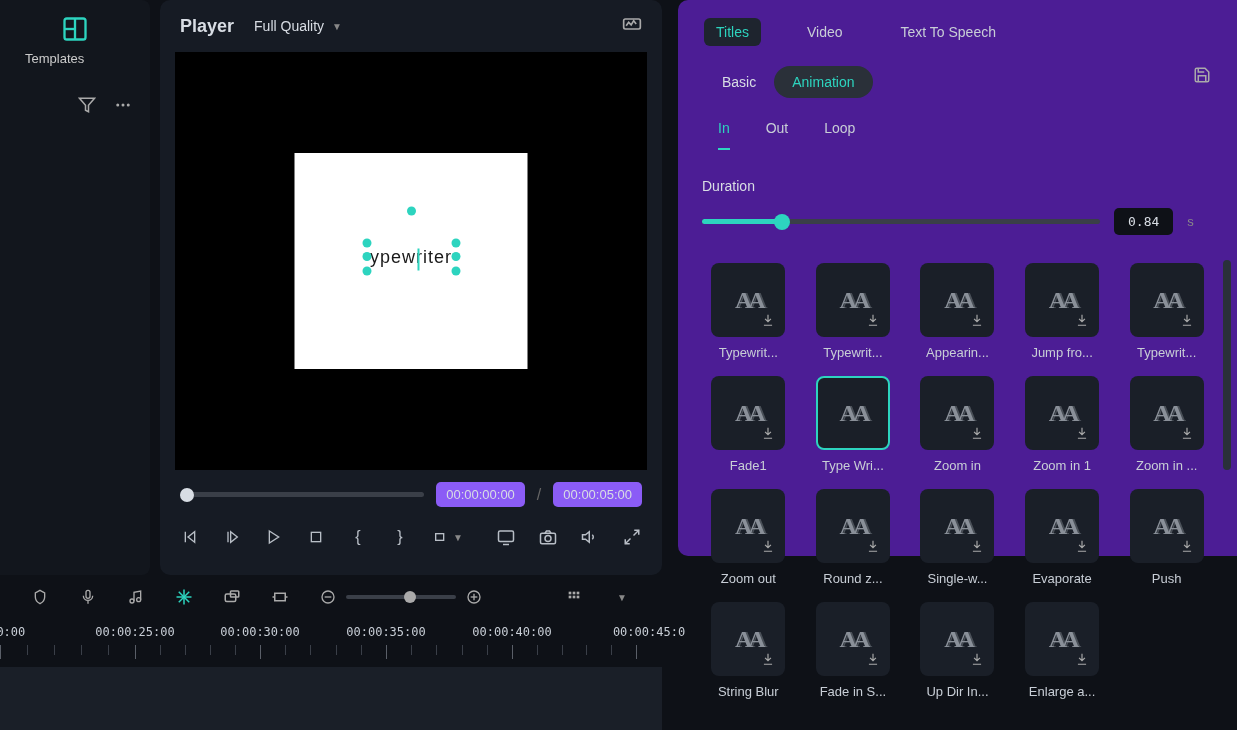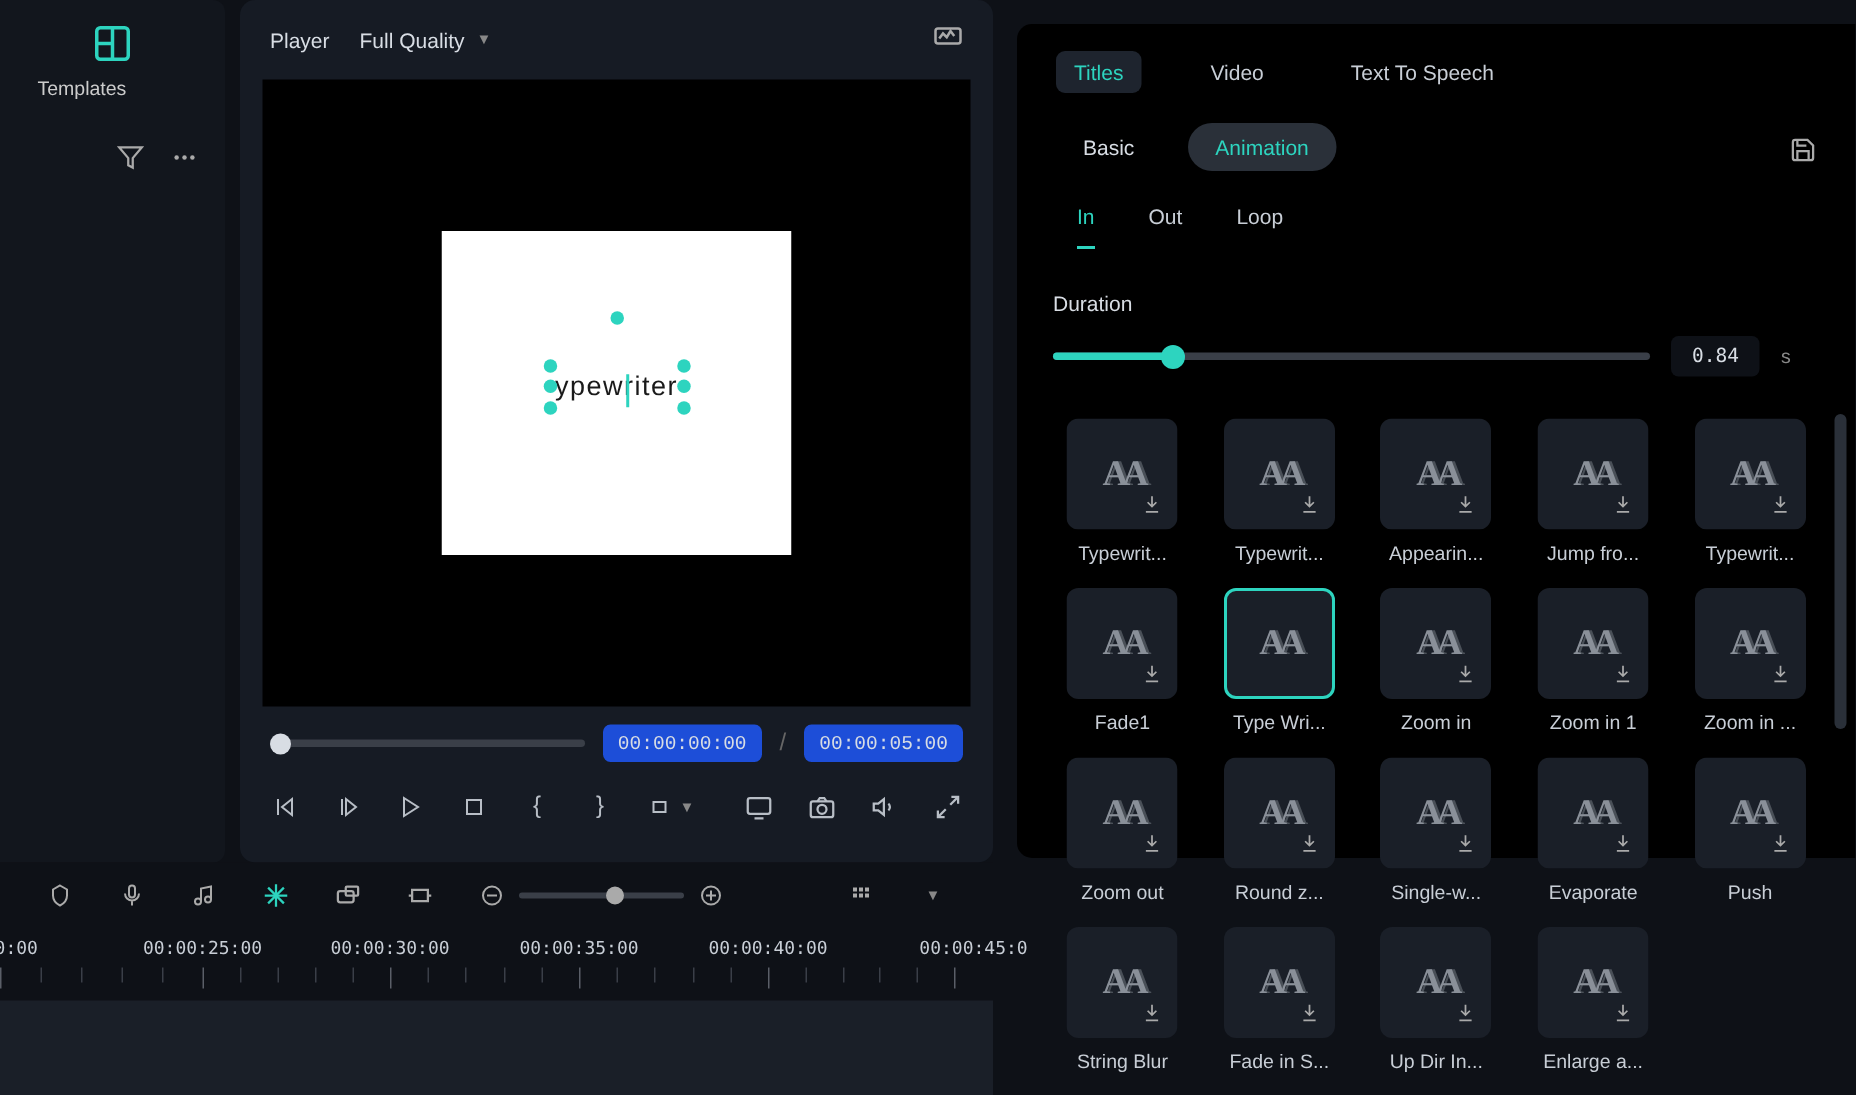--- a/index.html
+++ b/index.html
@@ -12,7 +12,7 @@
 .lt-icon{cursor:pointer;color:#aaa}
 .player-panel{position:absolute;left:160px;top:0;width:502px;height:575px;background:#161b24;border-radius:10px}
 .player-header{display:flex;align-items:center;padding:14px 20px;gap:20px}
-.player-label{font-size:14px;font-weight:400;color:#d8dde4}
+.player-label{font-size:18px;font-weight:700;color:#d8dde4}
 .quality-dd{display:flex;align-items:center;gap:8px;font-size:14px;color:#d8dde4;cursor:pointer}
 .chev-d{font-size:10px;color:#888}
 .perf-icon{margin-left:auto;cursor:pointer;color:#aaa}

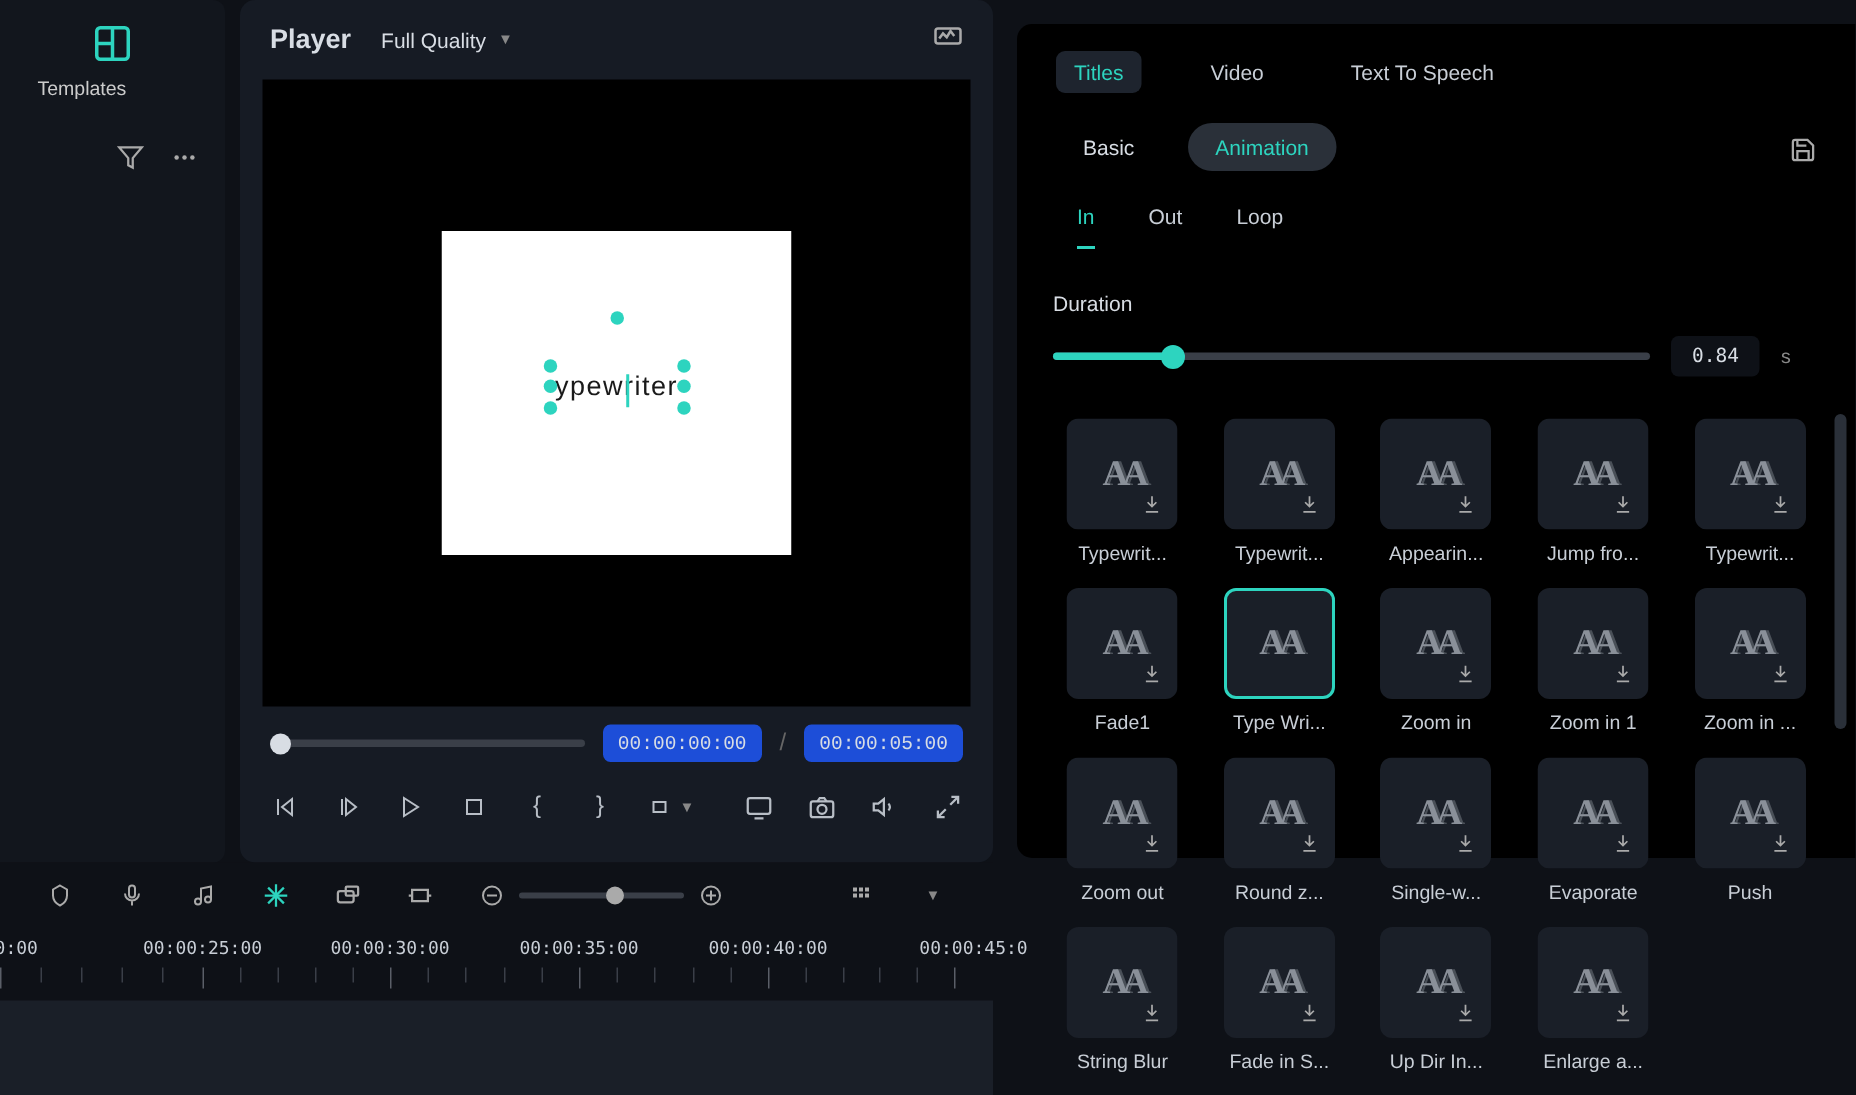--- a/index.html
+++ b/index.html
@@ -32,7 +32,7 @@
 .player-controls{display:flex;align-items:center;padding:8px 20px 14px;gap:22px}
 .pc-btn{cursor:pointer;color:#b8bec6;font-size:16px;display:flex;align-items:center;justify-content:center;width:20px;height:20px}
 .pc-btn.dd{width:32px;gap:4px}
-.right-panel{position:absolute;left:678px;top:16px;width:559px;height:556px;background:#000000;border-radius:10px 0 0 10px}
+.right-panel{position:absolute;left:678px;top:0;width:559px;height:556px;background:#4c1d95;border-radius:10px 0 0 10px}
 .rp-tabs{display:flex;align-items:center;gap:34px;padding:18px 26px 12px}
 .rp-tab{font-size:14px;cursor:pointer;color:#c8ced6;padding:6px 12px;border-radius:6px}
 .rp-tab.active{background:#1e242e;color:#2dd4bf}

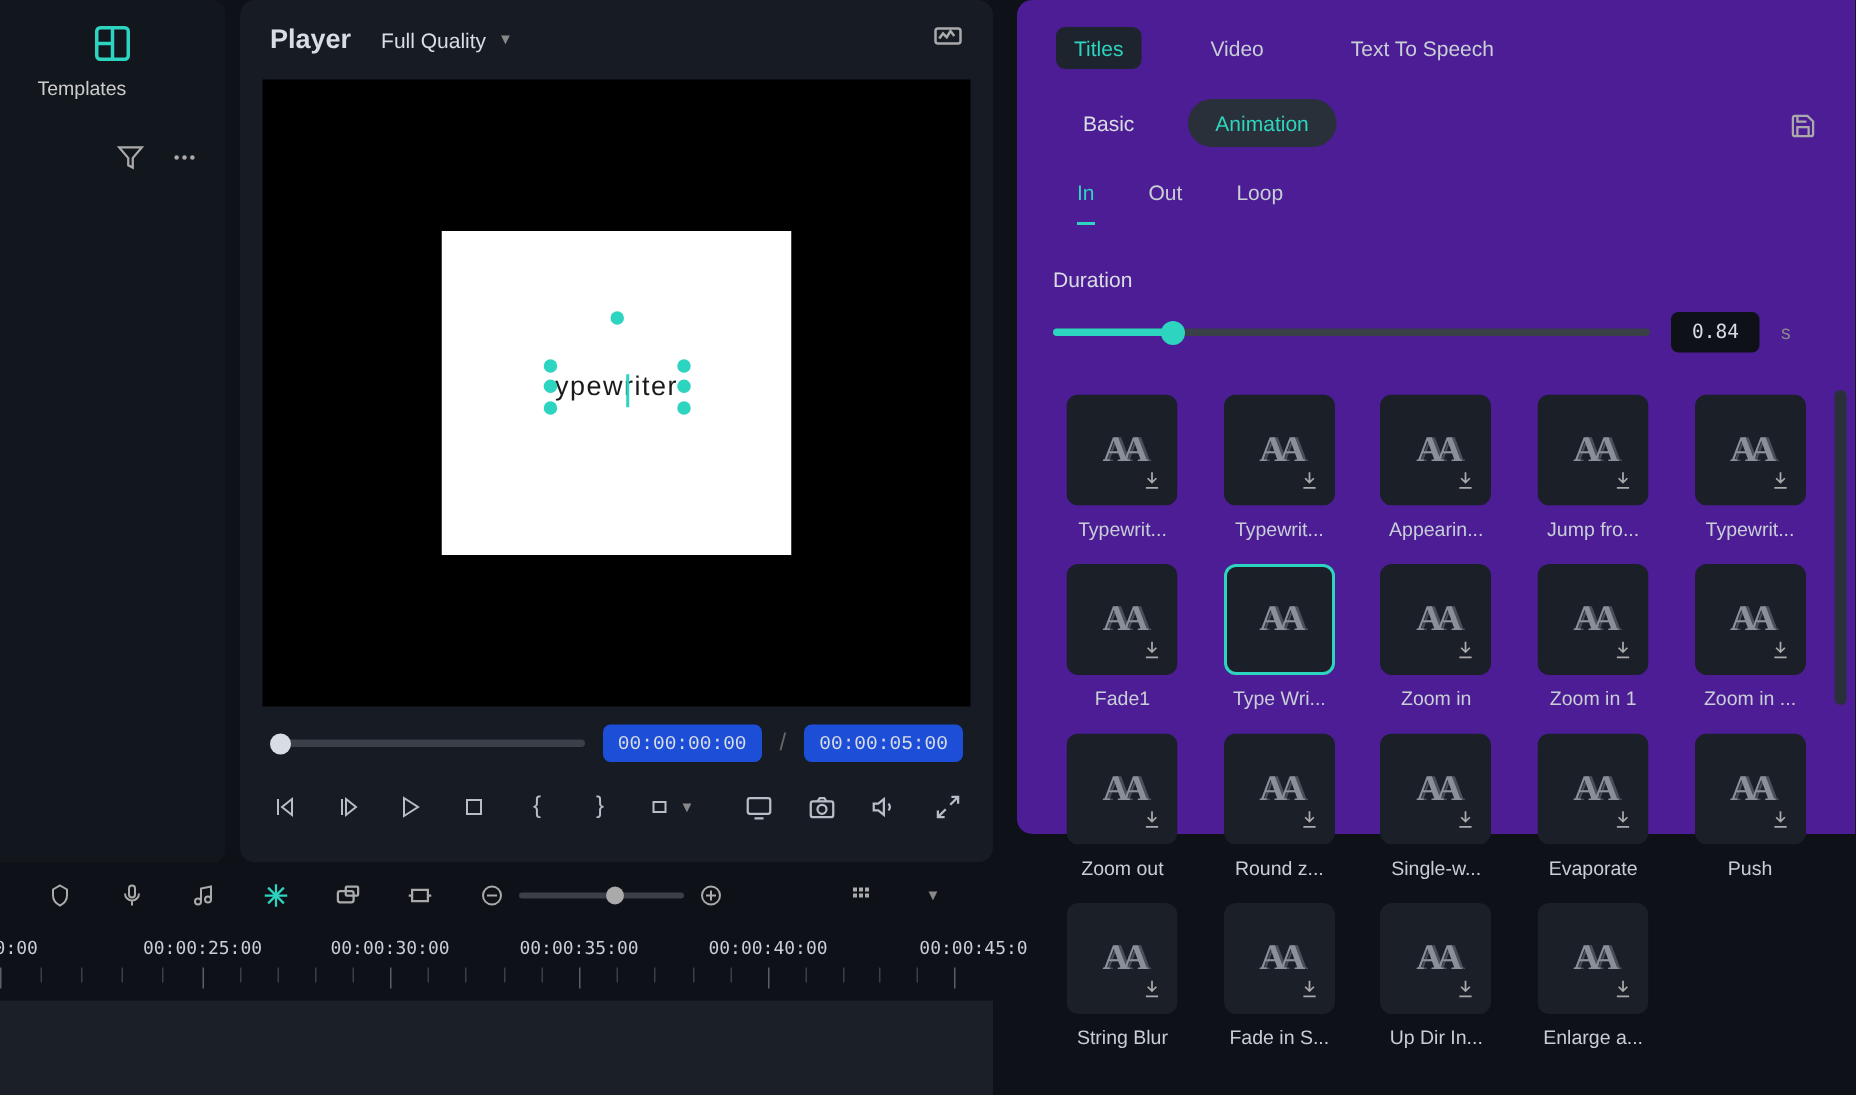--- a/index.html
+++ b/index.html
@@ -36,7 +36,7 @@
 .rp-tabs{display:flex;align-items:center;gap:34px;padding:18px 26px 12px}
 .rp-tab{font-size:14px;cursor:pointer;color:#c8ced6;padding:6px 12px;border-radius:6px}
 .rp-tab.active{background:#1e242e;color:#2dd4bf}
-.rp-sub{display:flex;align-items:flex-end;gap:18px;padding:8px 26px}
+.rp-sub{display:flex;align-items:flex-start;padding:8px 26px}
 .rp-sub-btn{font-size:14px;padding:8px 18px;border-radius:20px;cursor:pointer;color:#d8dde4}
 .rp-sub-btn.active{background:#2a3039;color:#2dd4bf}
 .save-icon{margin-left:auto;cursor:pointer;color:#aaa;font-size:18px}

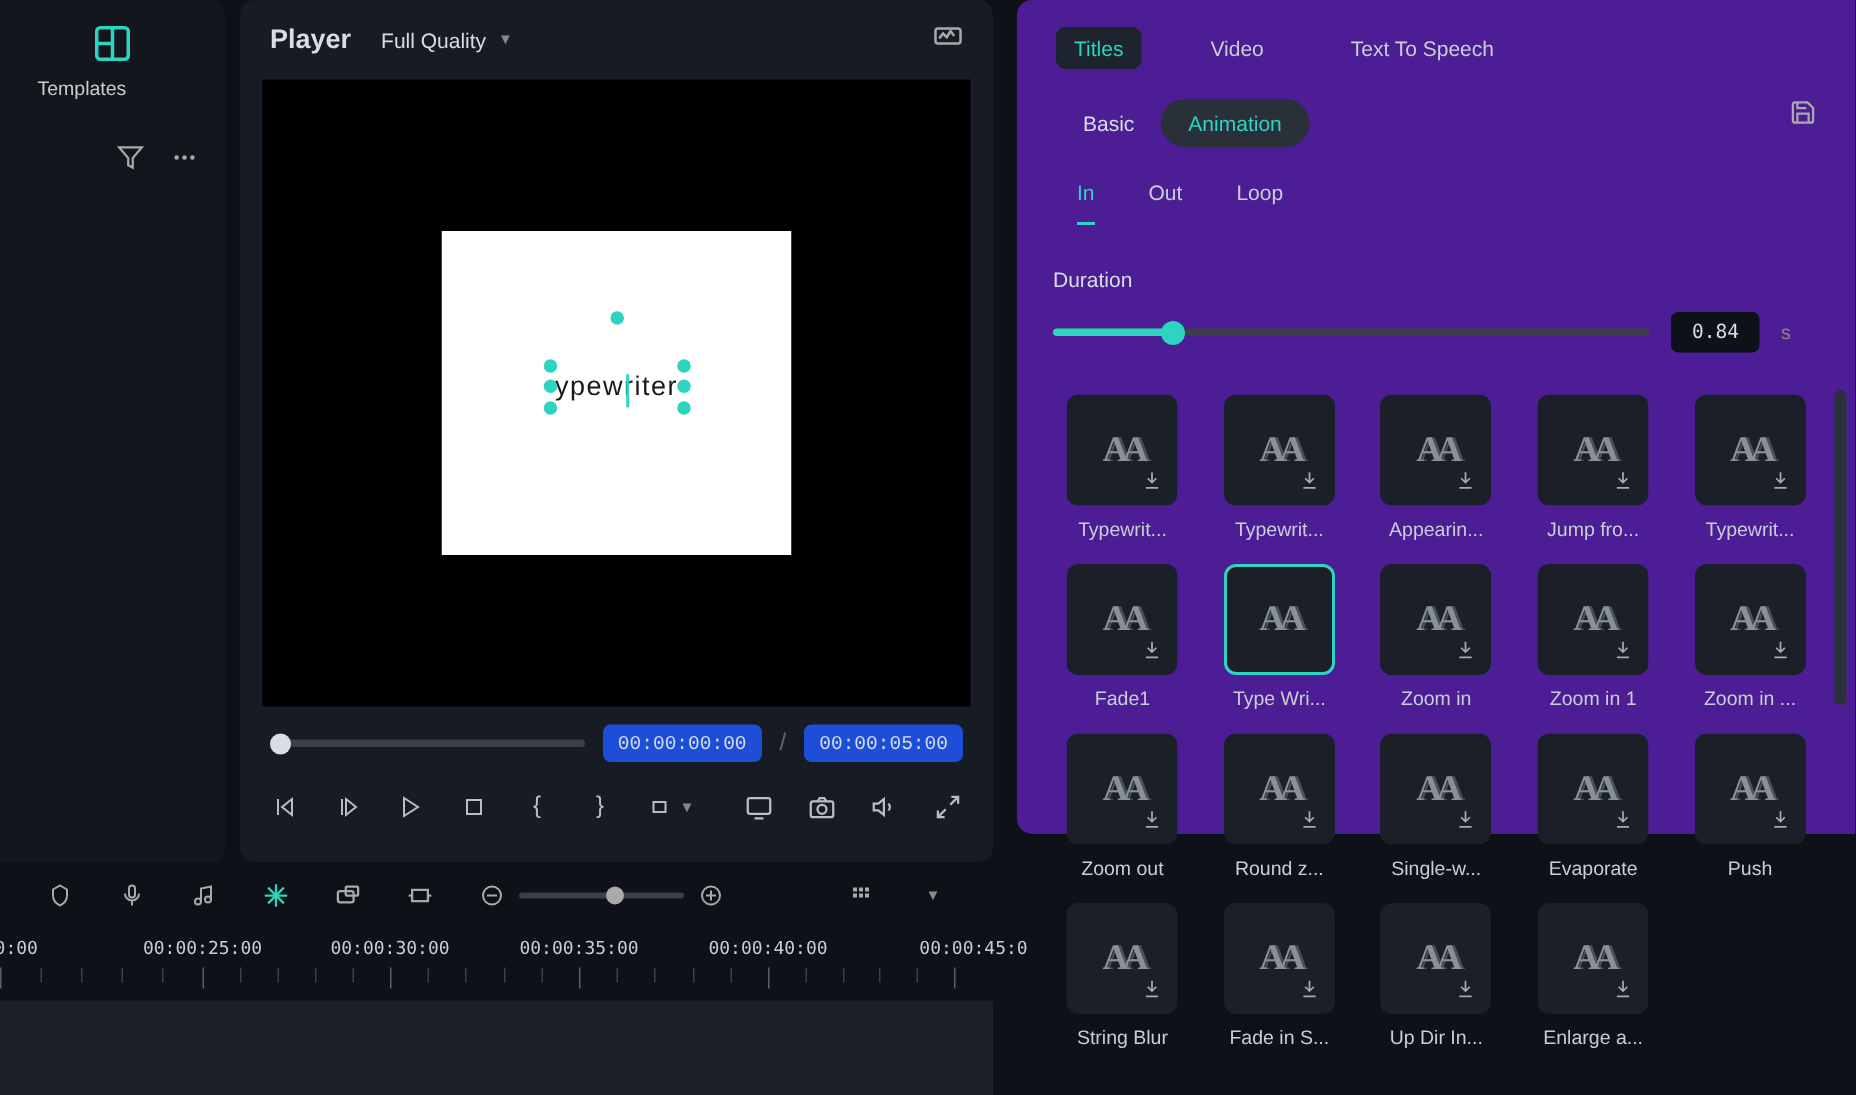--- a/index.html
+++ b/index.html
@@ -27,7 +27,7 @@
 .scrub{display:flex;align-items:center;padding:12px 20px;gap:12px}
 .scrub-track{flex:1;height:5px;background:#3a3f48;border-radius:3px;position:relative;cursor:pointer}
 .scrub-head{position:absolute;left:0;width:14px;height:14px;background:#d8dde4;border-radius:50%;top:50%;transform:translate(0,-50%)}
-.timecode{font-size:13px;font-family:Liberation Mono, monospace;background:#1d4ed8;padding:5px 10px;border-radius:5px;color:#d8dde4}
+.timecode{font-size:13px;font-family:Liberation Sans, sans-serif;background:#8b5cf6;padding:5px 10px;border-radius:5px;color:#d8dde4}
 .tc-sep{color:#666}
 .player-controls{display:flex;align-items:center;padding:8px 20px 14px;gap:22px}
 .pc-btn{cursor:pointer;color:#b8bec6;font-size:16px;display:flex;align-items:center;justify-content:center;width:20px;height:20px}

